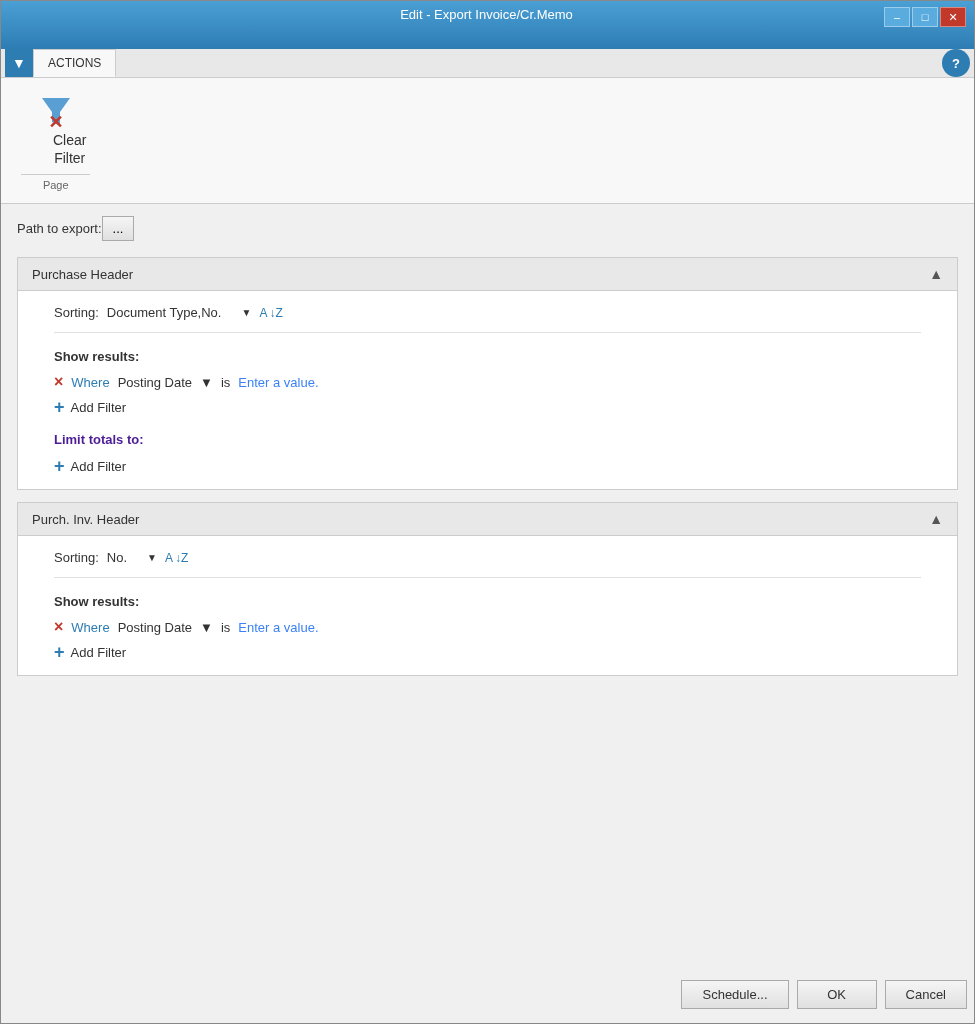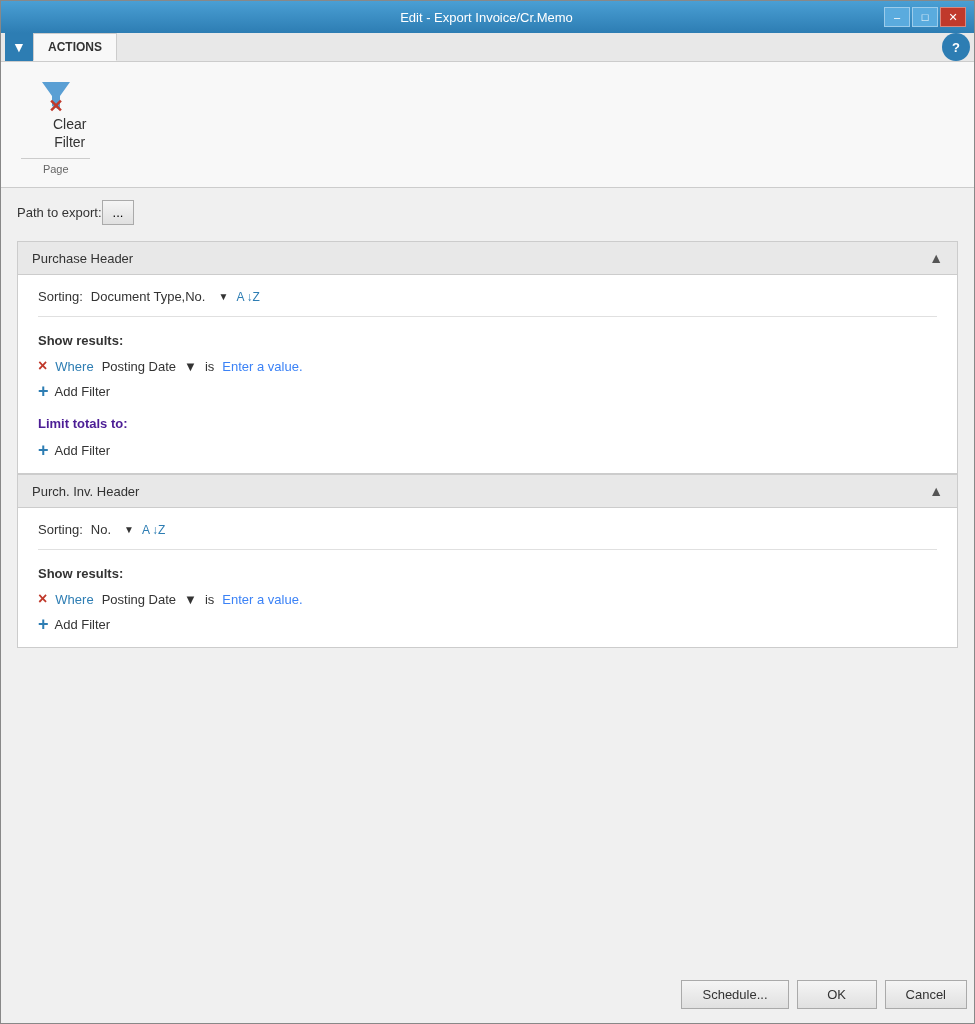--- a/index.html
+++ b/index.html
@@ -18,10 +18,9 @@
       background: linear-gradient(to bottom, #4a9fd4, #2d7db3);
       color: white;
       display: flex;
-      align-items: center;
       justify-content: space-between;
       padding: 6px 8px;
-      height: 32px;
+      height: 48px;
     }
 
     .title-bar-title {

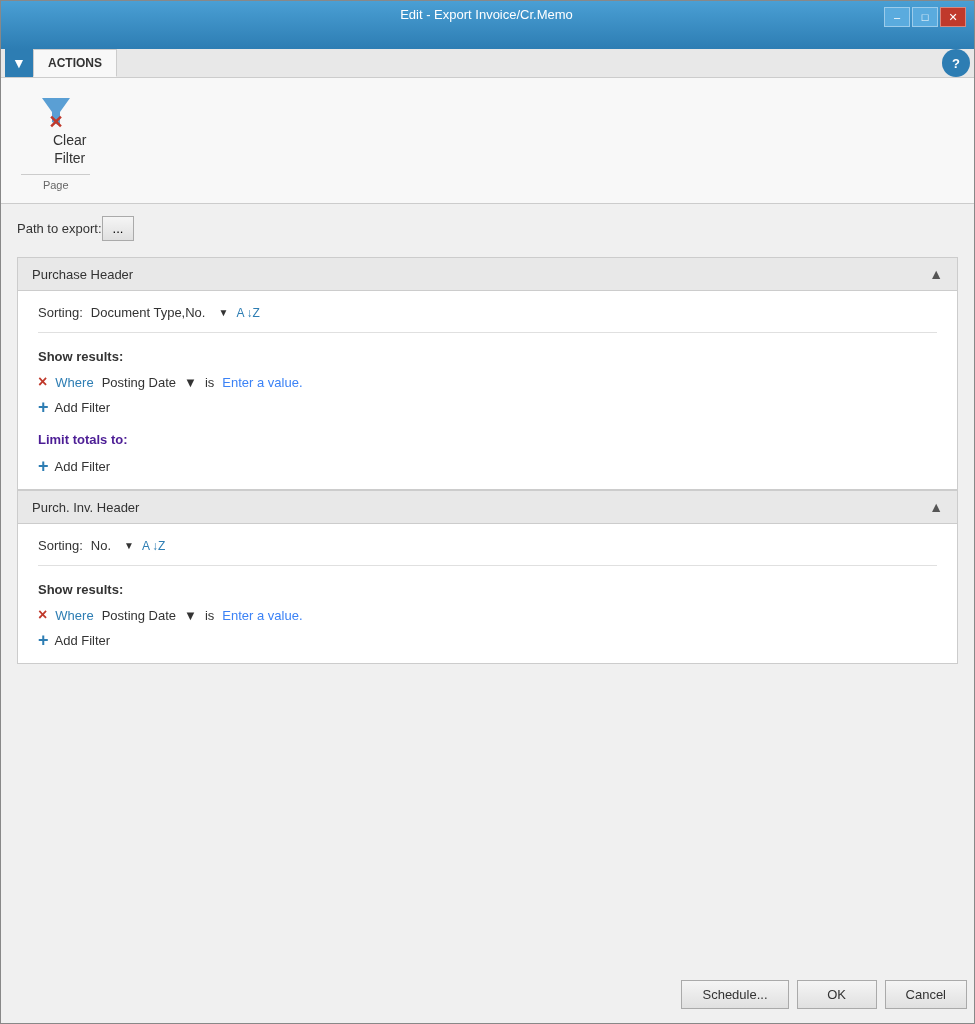--- a/index.html
+++ b/index.html
@@ -81,7 +81,7 @@
     .ribbon-tab {
       padding: 6px 14px;
       font-size: 12px;
-      font-weight: bold;
+      font-weight: normal;
       color: #333;
       cursor: pointer;
       border: 1px solid transparent;

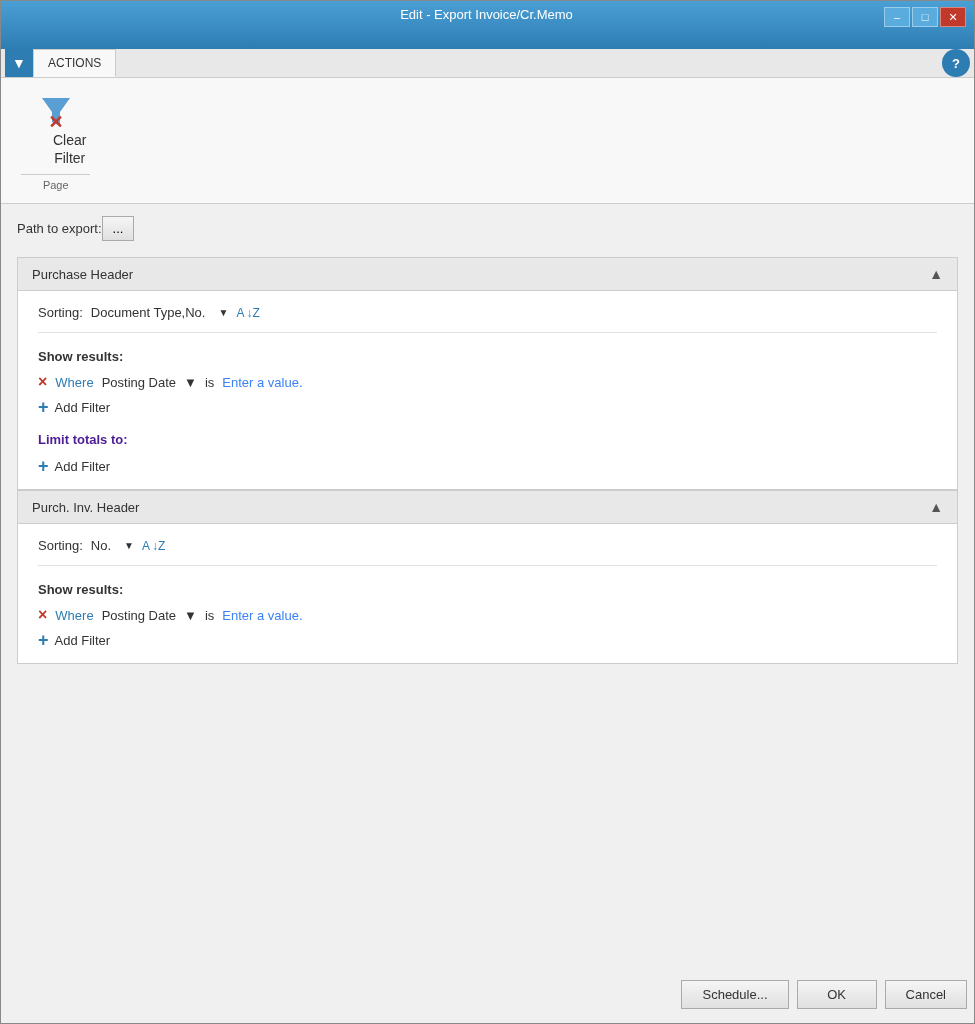--- a/index.html
+++ b/index.html
@@ -203,6 +203,7 @@
     .section {
       border: 1px solid #ccc;
       background: white;
+      margin-bottom: 12px;
     }
 
     .section-header {

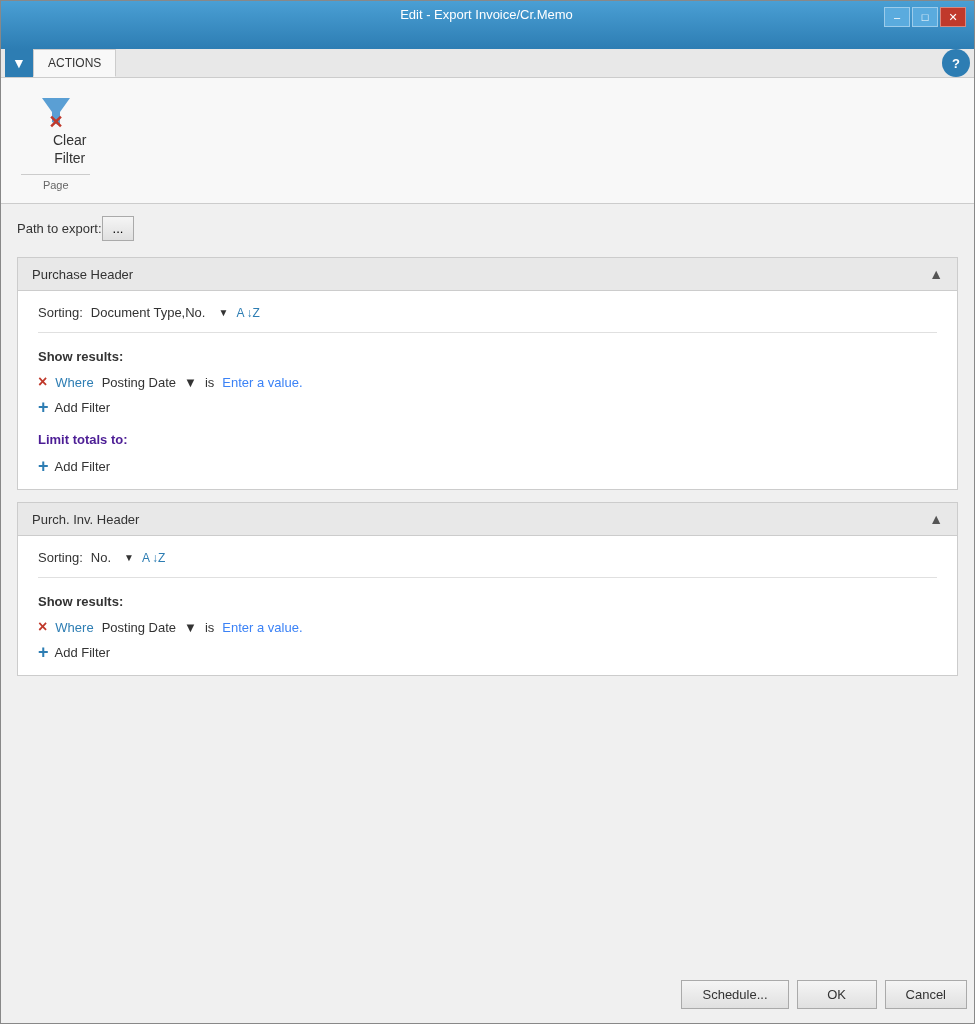--- a/index.html
+++ b/index.html
@@ -230,7 +230,7 @@
     }
 
     .section-body {
-      padding: 14px 20px;
+      padding: 14px 36px;
     }
 
     .sorting-row {

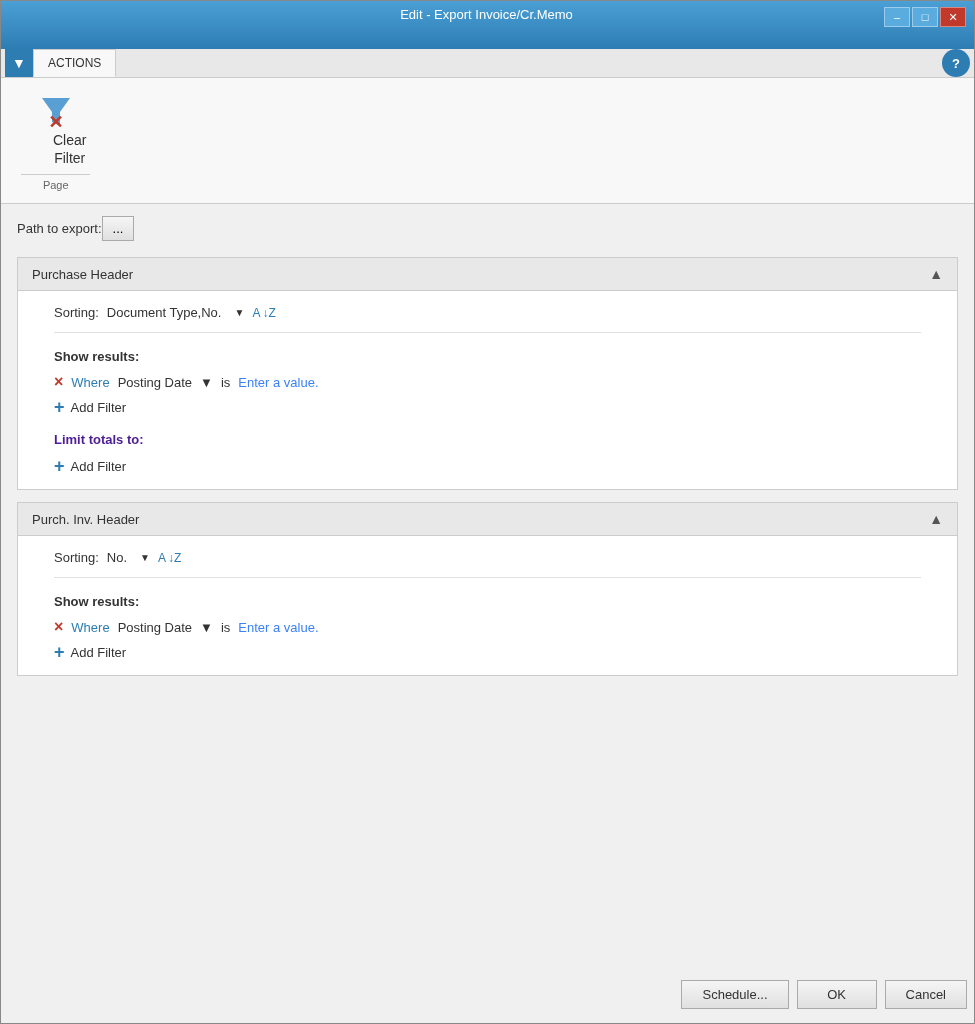--- a/index.html
+++ b/index.html
@@ -250,7 +250,7 @@
     .sort-dropdown {
       display: flex;
       align-items: center;
-      gap: 13px;
+      gap: 20px;
       cursor: pointer;
     }
 

